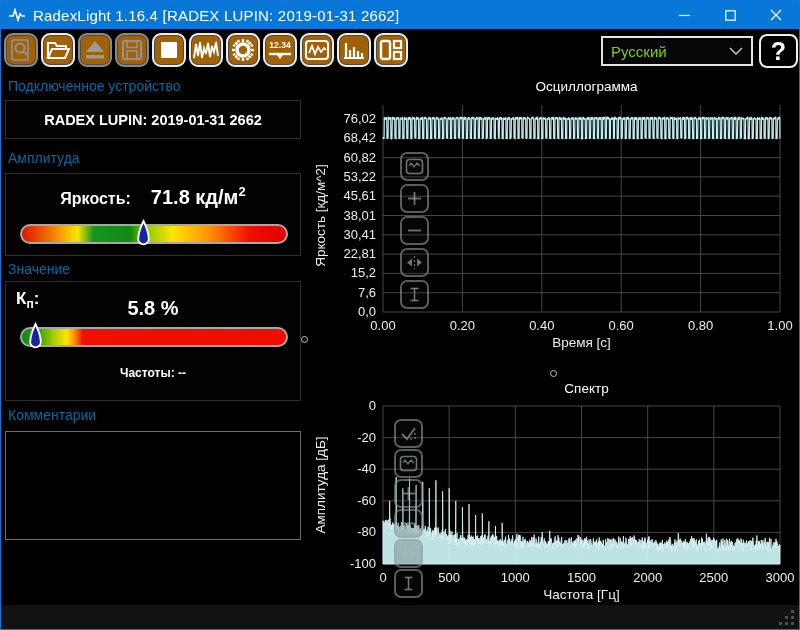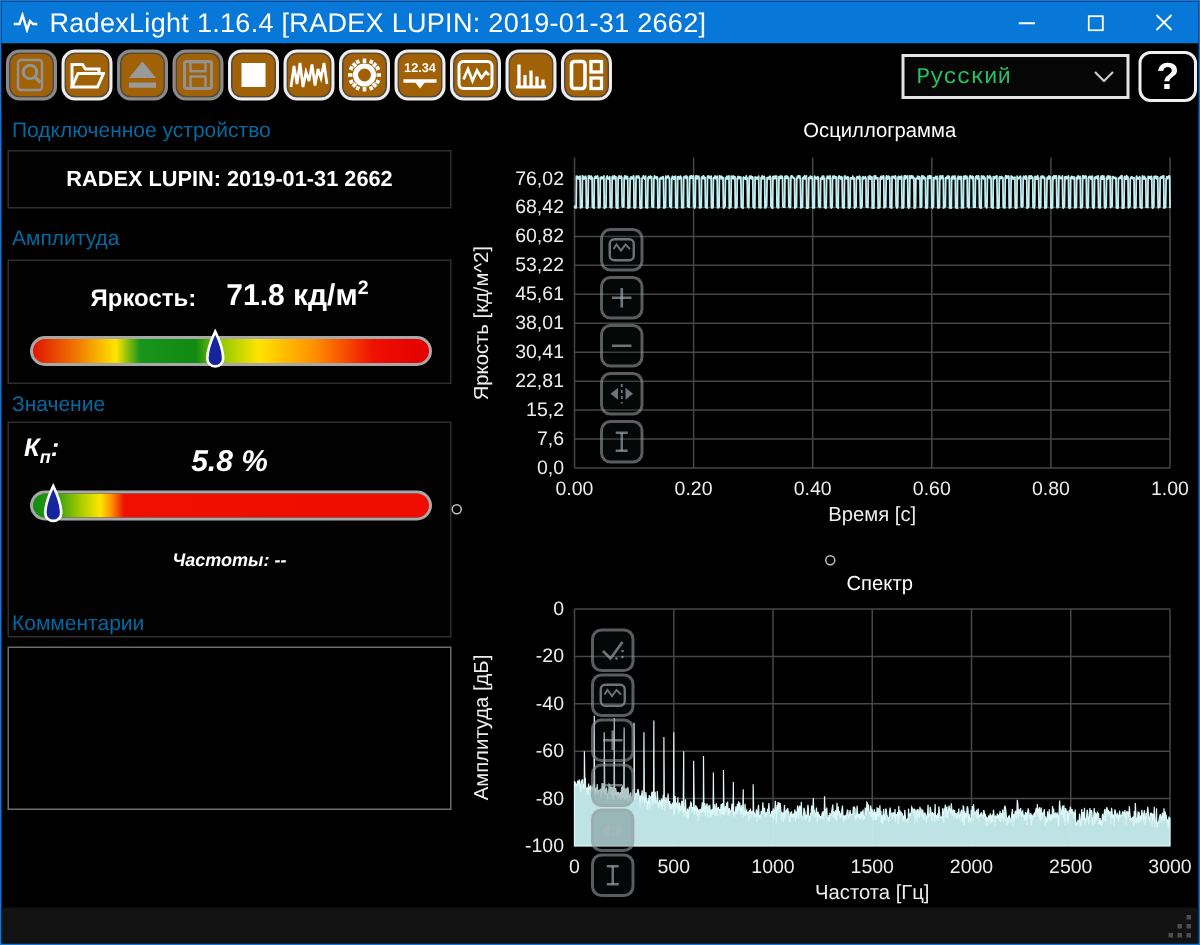--- a/index.html
+++ b/index.html
@@ -12,7 +12,7 @@
   
   #titlebar { position:absolute; left:0; top:0; width:100%; height:28px; background:#0878d8; display:flex; align-items:center; }
   #titlebar .app-ic { margin-left:8px; }
-  #titlebar .title { color:#fff; font-size:18px; margin-left:8px; letter-spacing:.2px; }
+  #titlebar .title { color:#fff; font-size:15px; margin-left:8px; letter-spacing:.2px; }
   .win-controls { position:absolute; right:0; top:0; height:28px; display:flex; }
   .win-btn { width:46px; height:28px; display:flex; align-items:center; justify-content:center; }
   

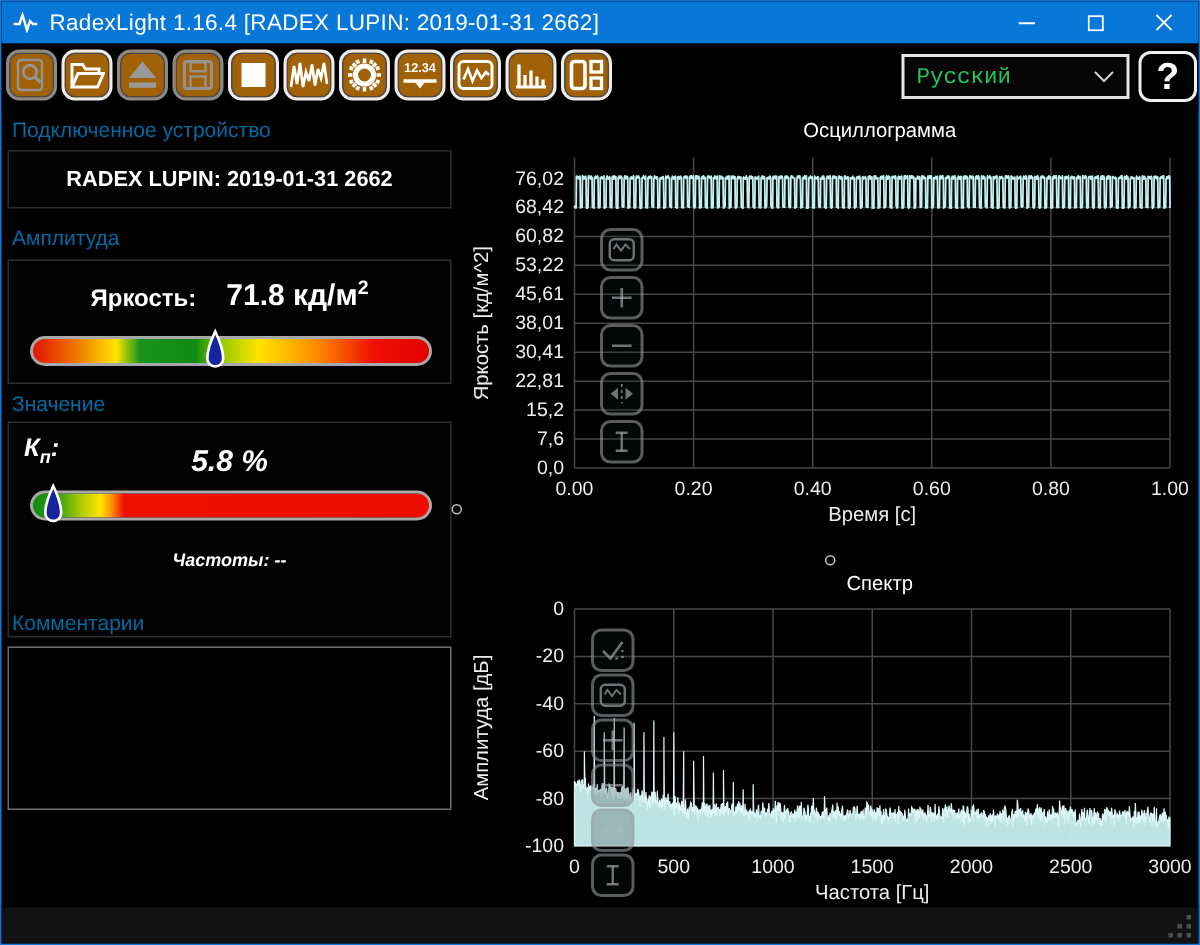--- a/index.html
+++ b/index.html
@@ -23,7 +23,7 @@
   .tb svg { stroke:#fff; fill:none; }
   .tb.dis svg { stroke:#939393; }
   #lang { position:absolute; left:600px; top:7px; width:152px; height:30px; border:2px solid #e4e4e4;
-          background:#060606; color:#22c55e; font-size:15px; display:flex; align-items:center; padding:0 8px;font-family:Liberation Mono, monospace; }
+          background:#060606; color:#84cc16; font-size:15px; display:flex; align-items:center; padding:0 8px; }
   #lang .chev { margin-left:auto; }
   #help { position:absolute; left:758px; top:5px; width:39px; height:34px; border:2px solid #efefef; border-radius:8px;
           color:#fff; font-size:25px; font-weight:bold; display:flex; align-items:center; justify-content:center; background:#000; }

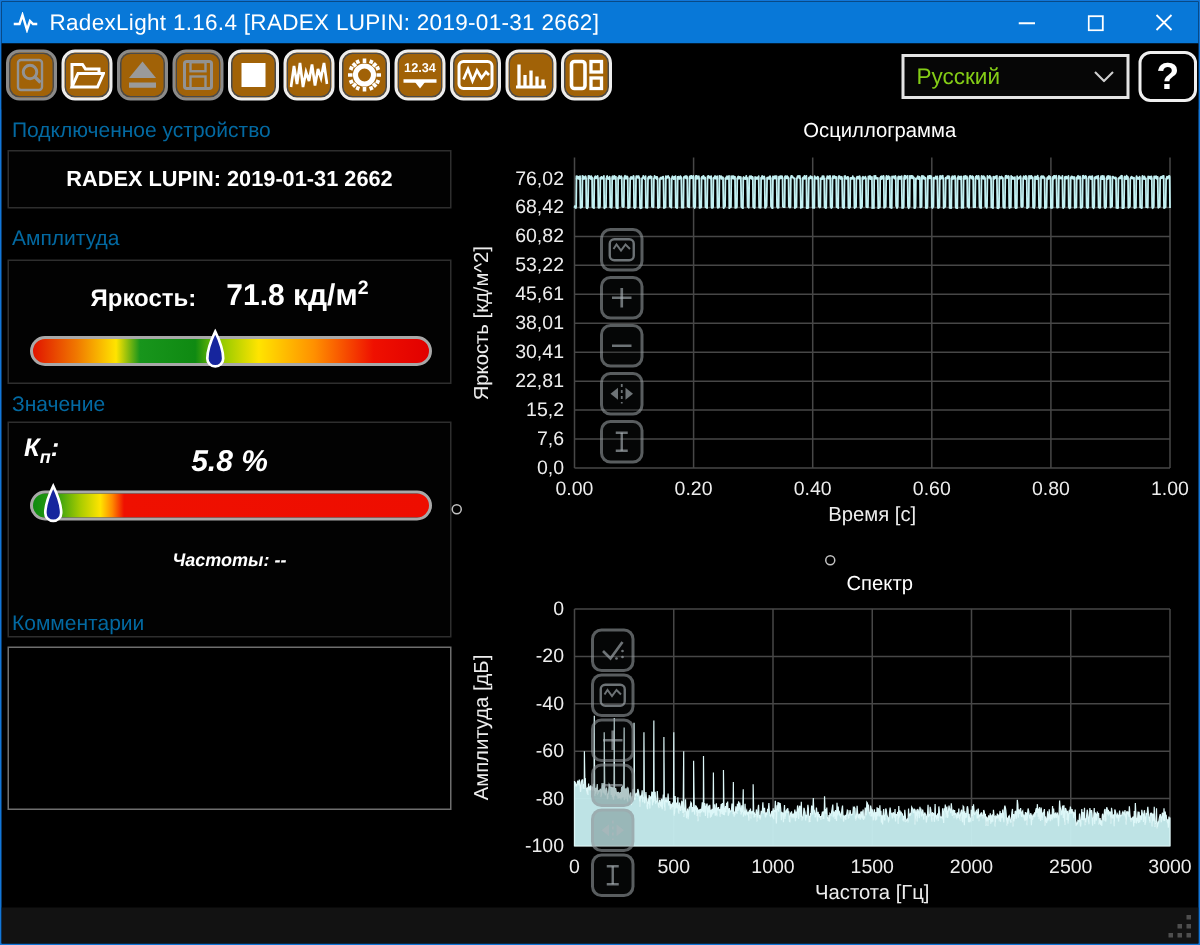--- a/index.html
+++ b/index.html
@@ -40,7 +40,7 @@
   .grad-bar { position:absolute; left:14px; width:268px; height:20px; border:2px solid #a8a8a8; border-radius:10px; }
   .grad-bar .drop { position:absolute; top:-7px; }
   #value-bar { top:50px; }
-  #puls-box { top:280px; height:144px;font-style:italic; }
+  #puls-box { top:280px; height:120px; }
   #kp-label { position:absolute; left:10px; top:7px; color:#fff; font-weight:bold; font-size:17px; }
   #kp-label sub { font-size:12px; }
   #kp-value { margin-top:15px; text-align:center; color:#fff; font-weight:bold; font-size:20px; }

